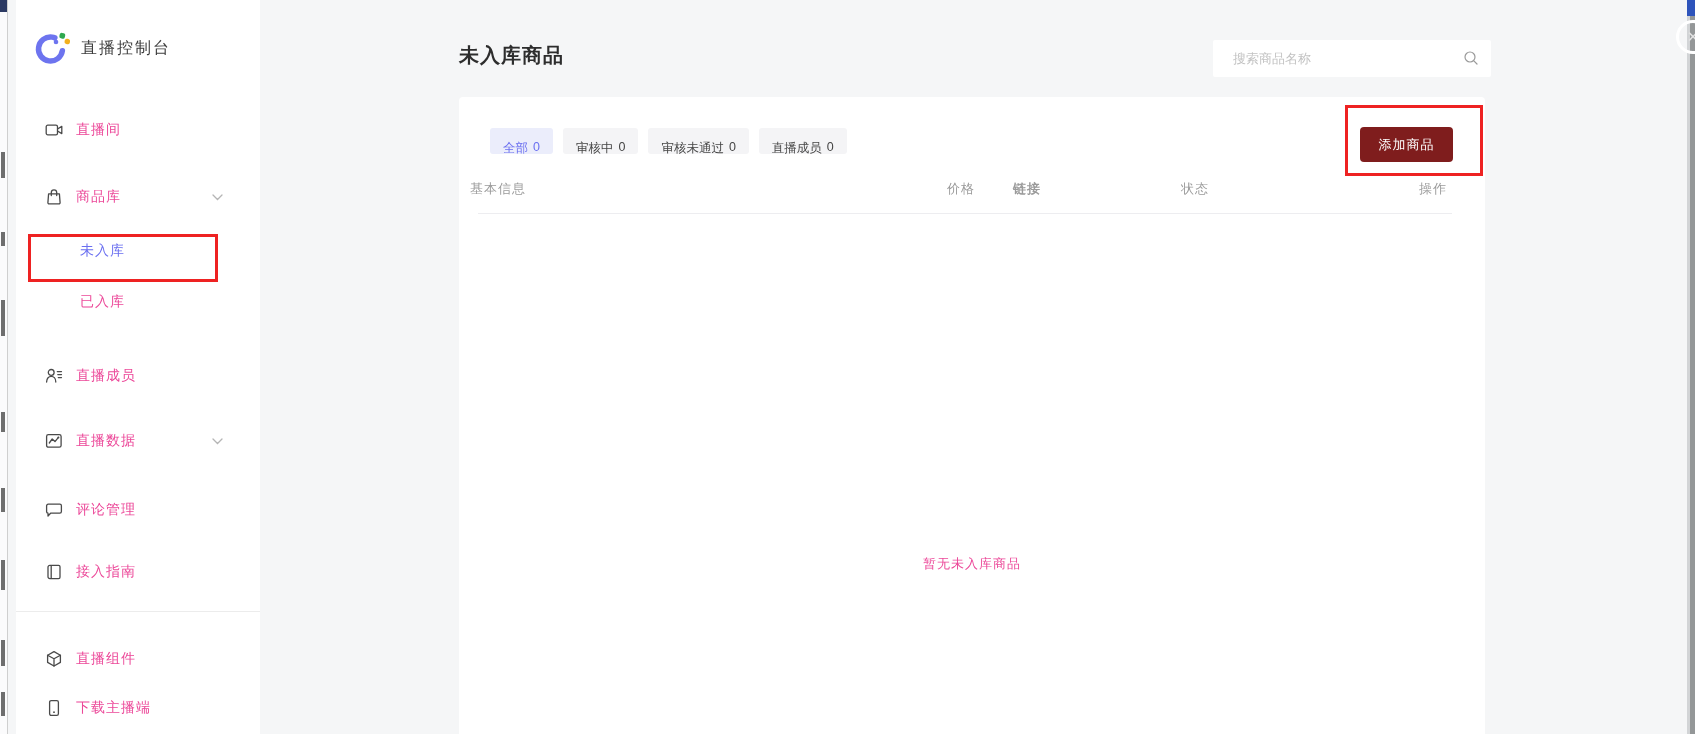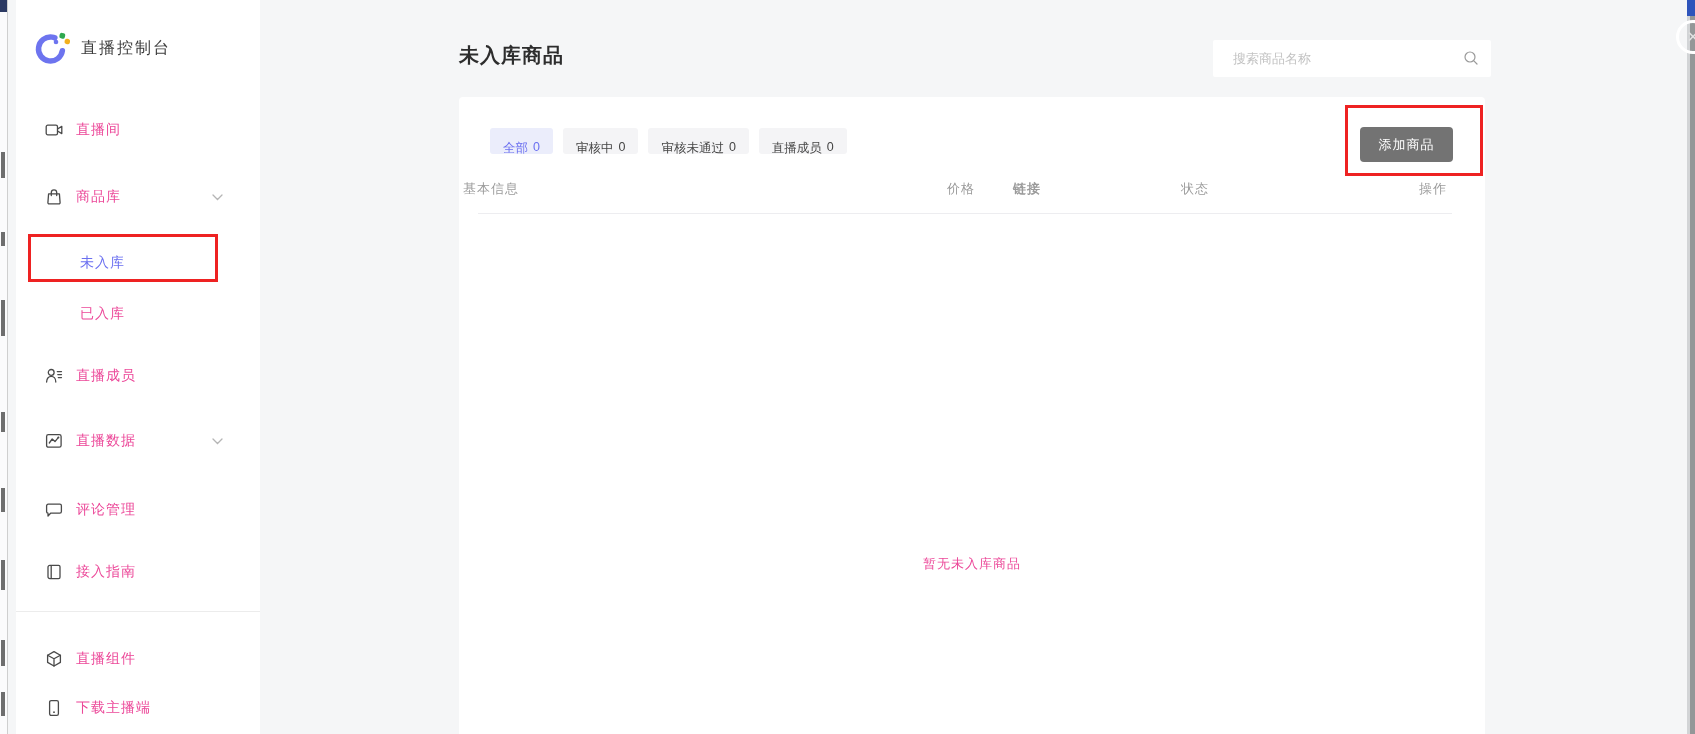--- a/index.html
+++ b/index.html
@@ -63,7 +63,7 @@
   .tab.active { background:#ebedfb; color:#6a6ff0; }
 
   .add-btn { position:absolute; left:901px; top:30px; width:93px; height:35px;
-    background:#737373; color:#ffffff; border:none; border-radius:4px;
+    background:#7f1d1d; color:#ffffff; border:none; border-radius:4px;
     font-size:13px; letter-spacing:1px; cursor:pointer;
     font-family:"Liberation Sans","DejaVu Sans",sans-serif; }
 

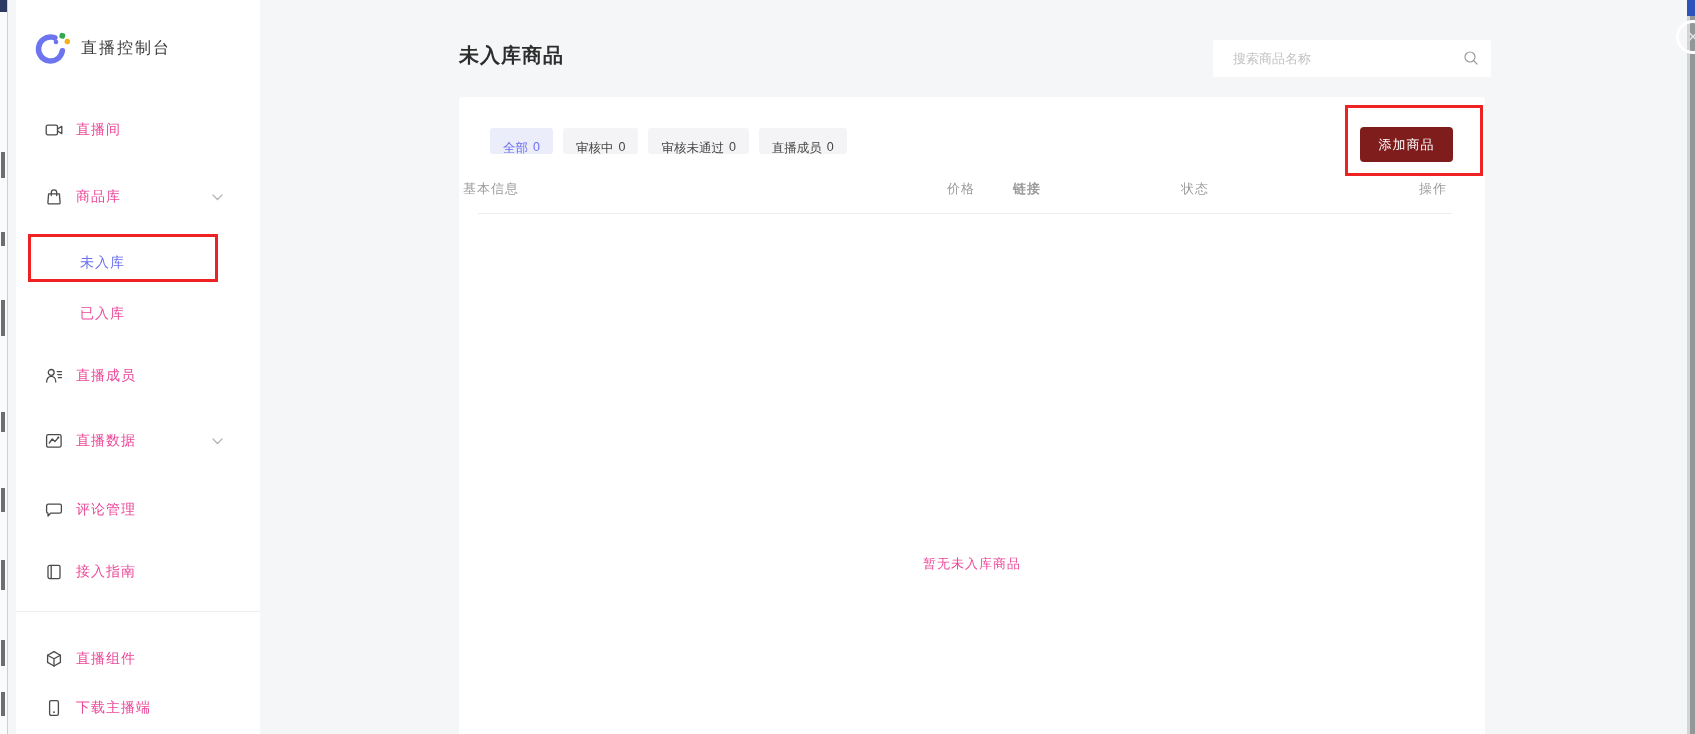--- a/index.html
+++ b/index.html
@@ -68,7 +68,7 @@
     font-family:"Liberation Sans","DejaVu Sans",sans-serif; }
 
   .thead span { position:absolute; top:83px; font-size:13px; color:#9b9b9b; letter-spacing:1px; }
-  .col-0 { left:4px; }
+  .col-0 { left:11px; }
   .col-1 { left:488px; }
   .col-2 { left:554px;font-weight:bold; }
   .col-3 { left:722px; }

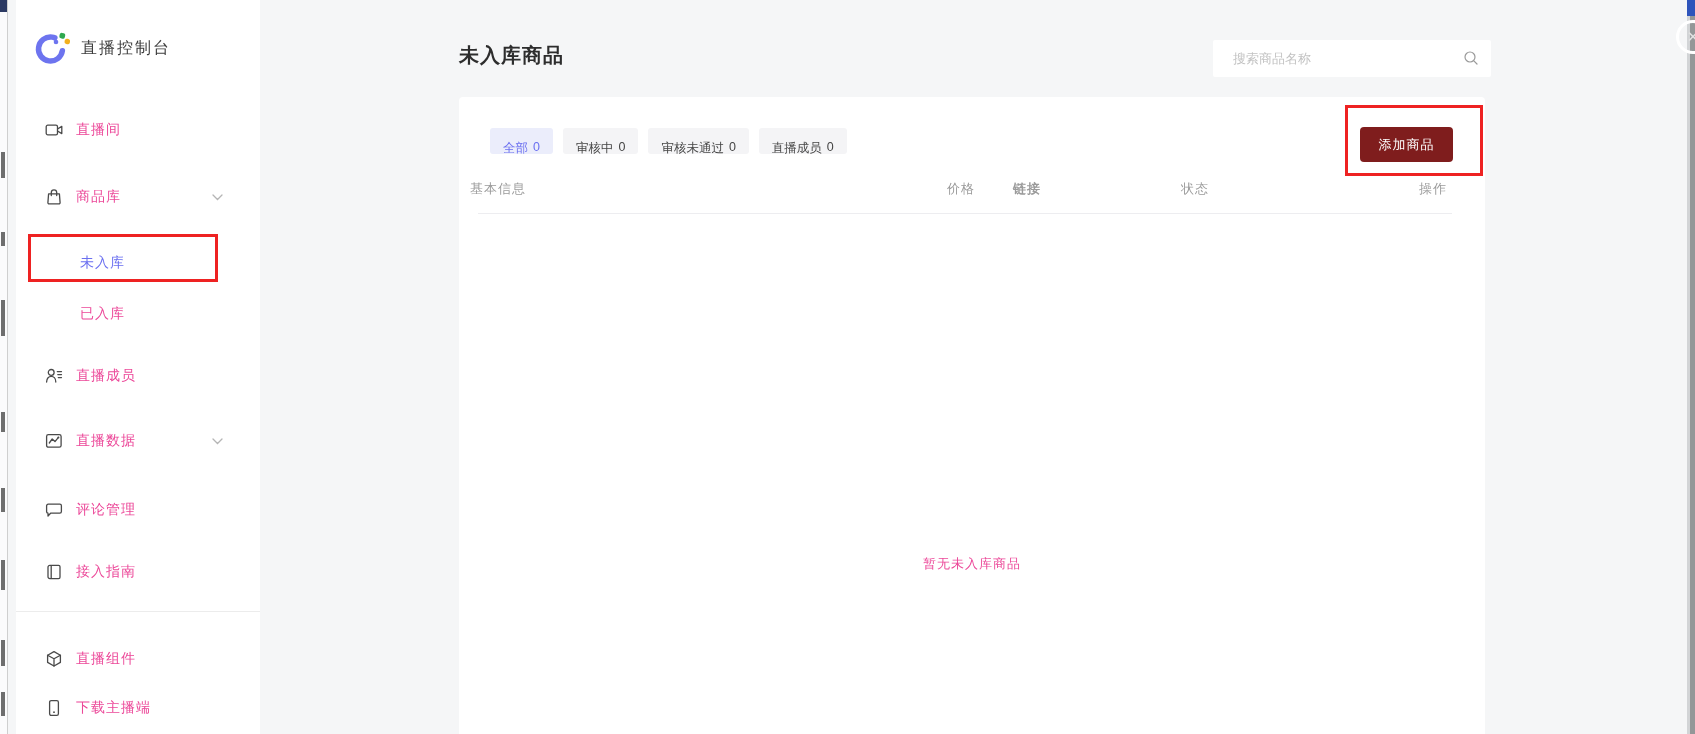--- a/index.html
+++ b/index.html
@@ -35,7 +35,7 @@
   .mi-icon { position:absolute; left:29px; top:5px; width:18px; height:18px; }
   .mi-label { position:absolute; left:60px; top:50%; transform:translateY(-50%);
     font-size:14px; color:#ec4899; letter-spacing:1px; white-space:nowrap; }
-  .sub .mi-label { left:64px;margin-top:12px; }
+  .sub .mi-label { left:64px; }
   .active .mi-label { color:#6a6ff0; }
   .chevron { position:absolute; left:196px; top:11px; }
 

